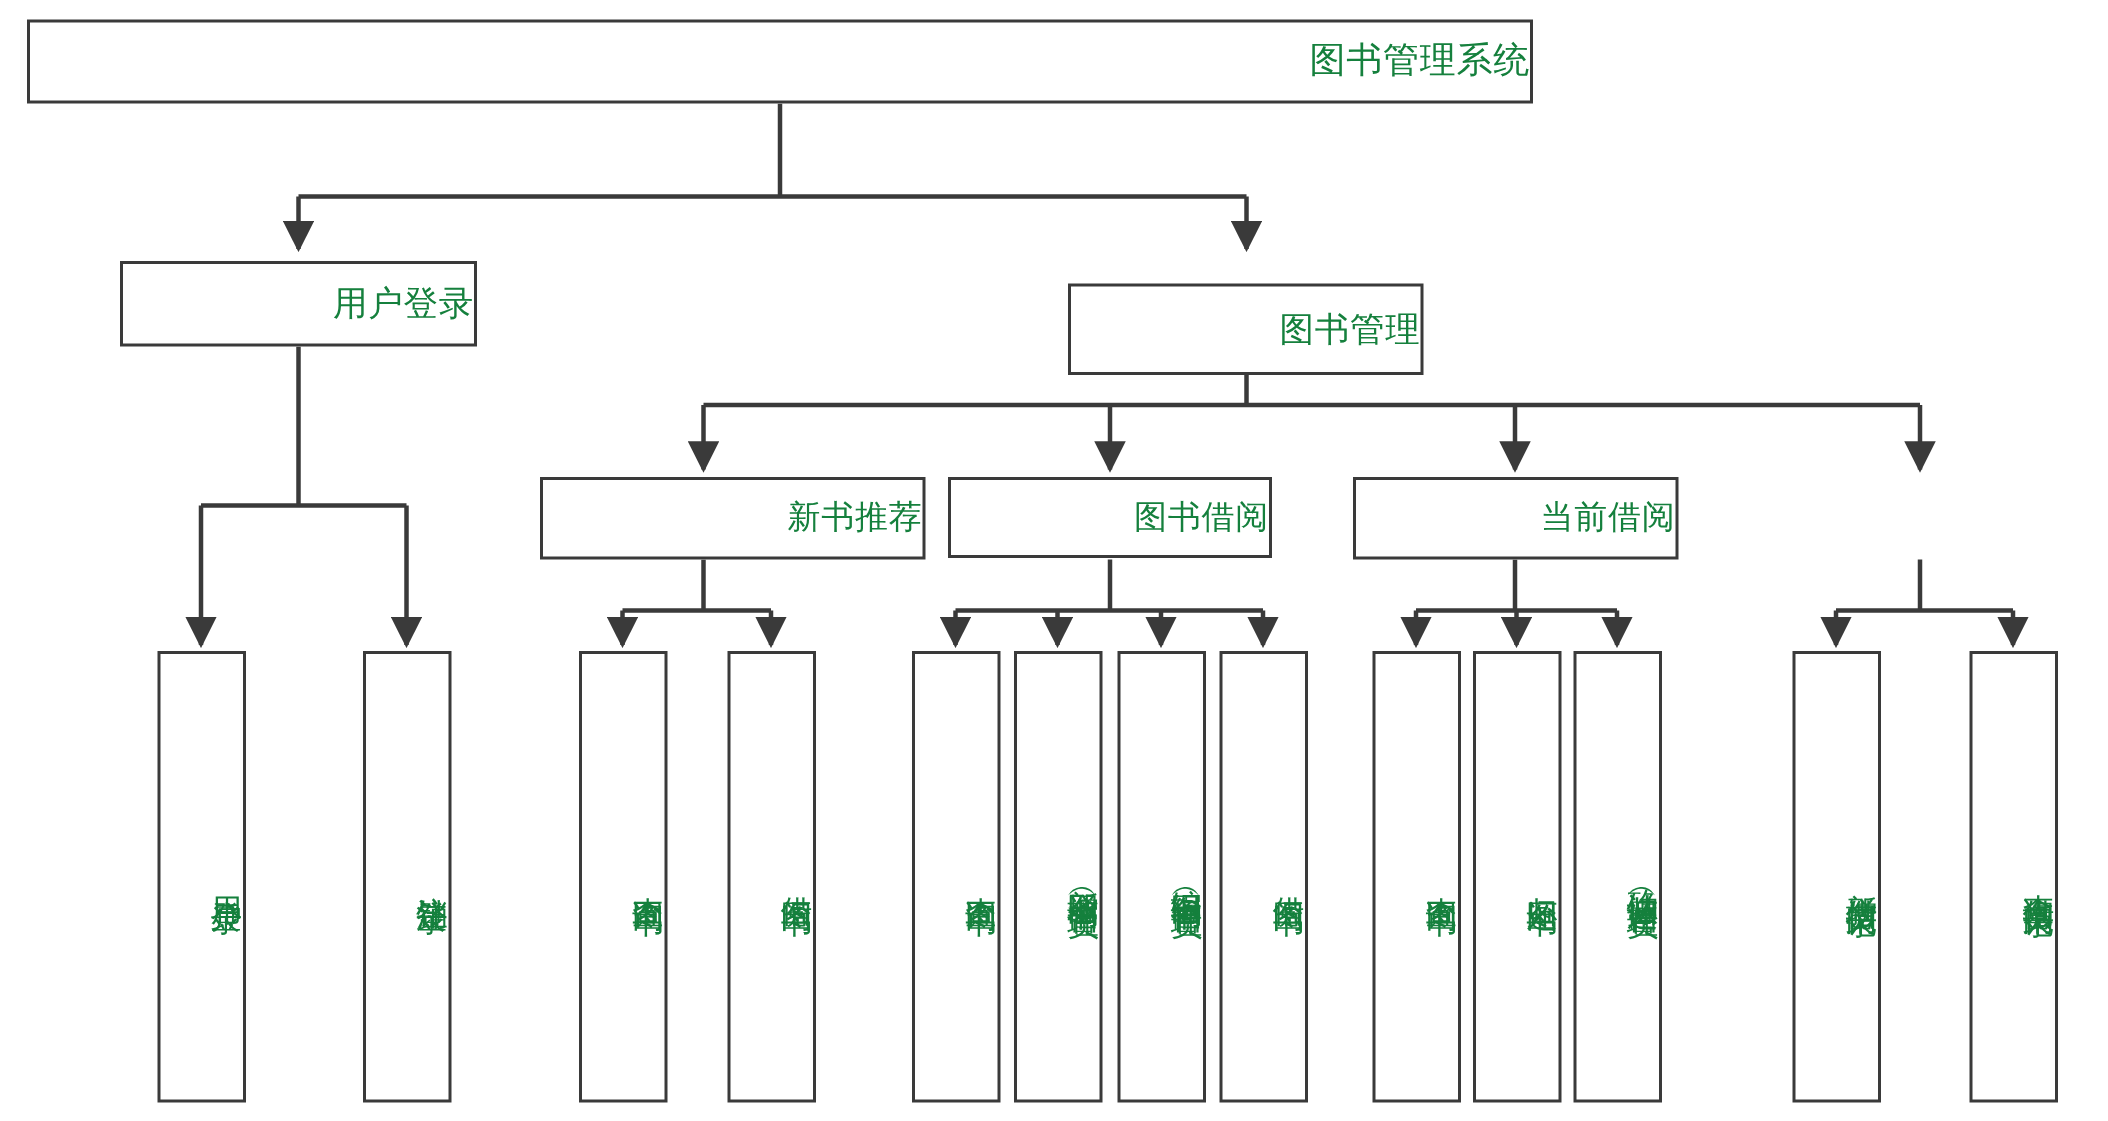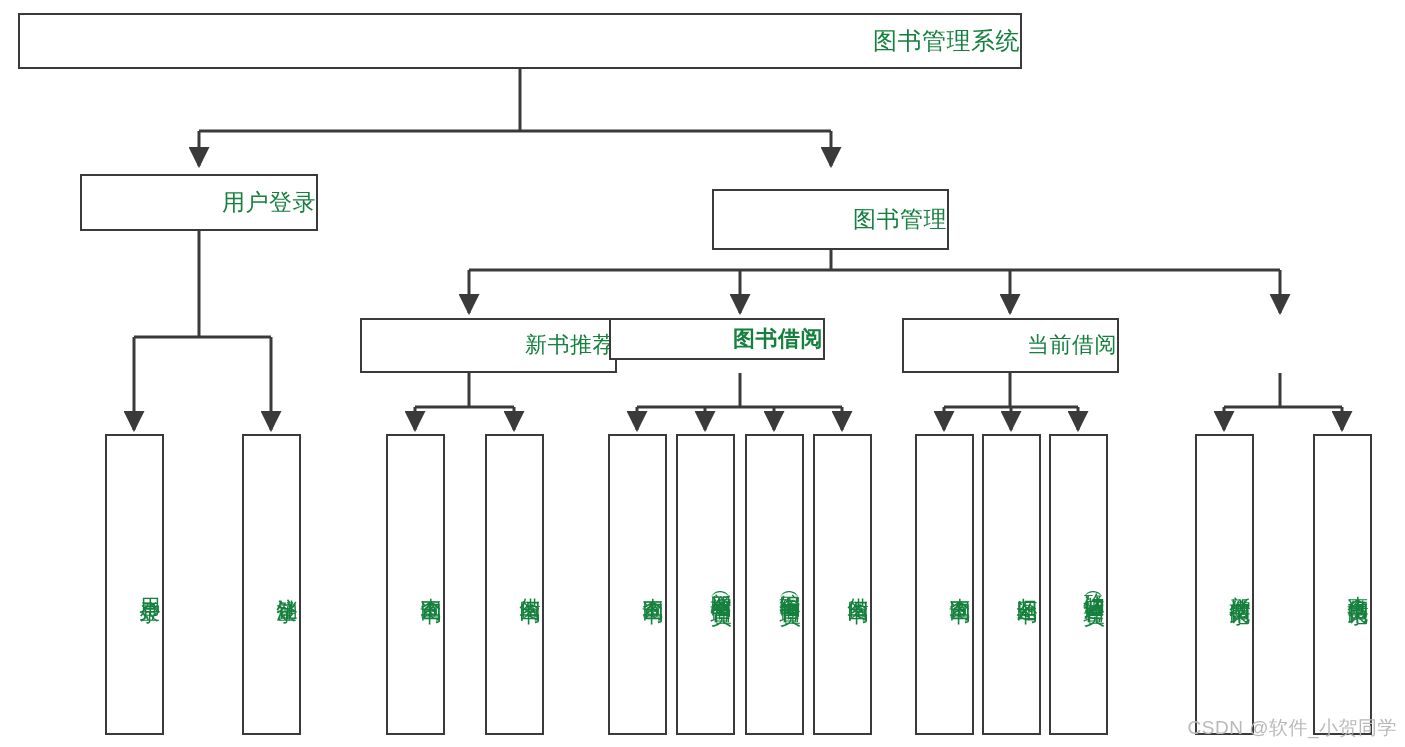--- a/index.html
+++ b/index.html
@@ -140,7 +140,7 @@
   <div class="node level2" style="left:360px; top:318px; width:257px; height:55px;">
     <span class="label-h">新书推荐</span>
   </div>
-  <div class="node level2" style="left:609px; top:318px; width:216px; height:42px;font-weight:bold;">
+  <div class="node level2" style="left:632px; top:318px; width:216px; height:54px;">
     <span class="label-h">图书借阅</span>
   </div>
   <div class="node level2" style="left:902px; top:318px; width:217px; height:55px;padding-left:20px;">

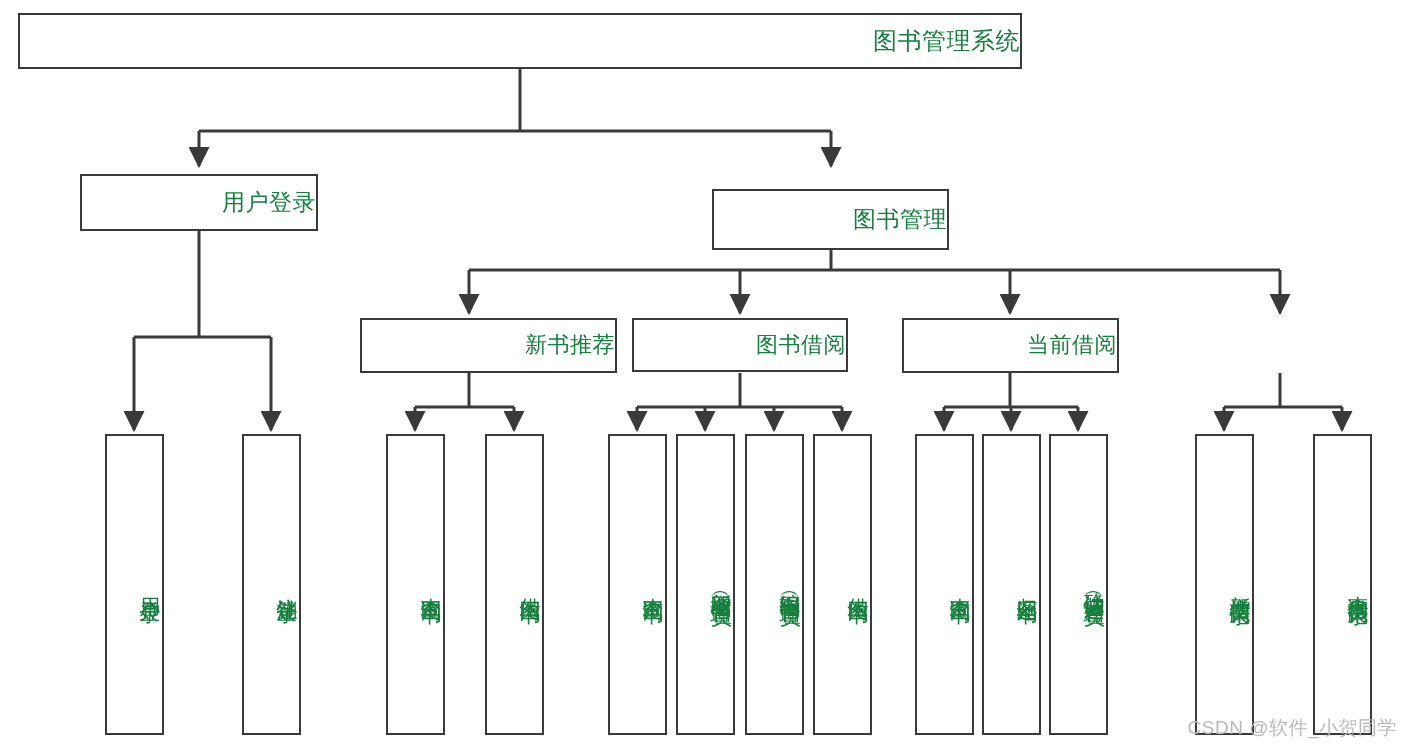--- a/index.html
+++ b/index.html
@@ -191,7 +191,6 @@
     <span class="label-v">查询借阅记录</span>
   </div>
 
-  <div class="watermark">CSDN @软件_小贺同学</div>
 
 </div>
 

